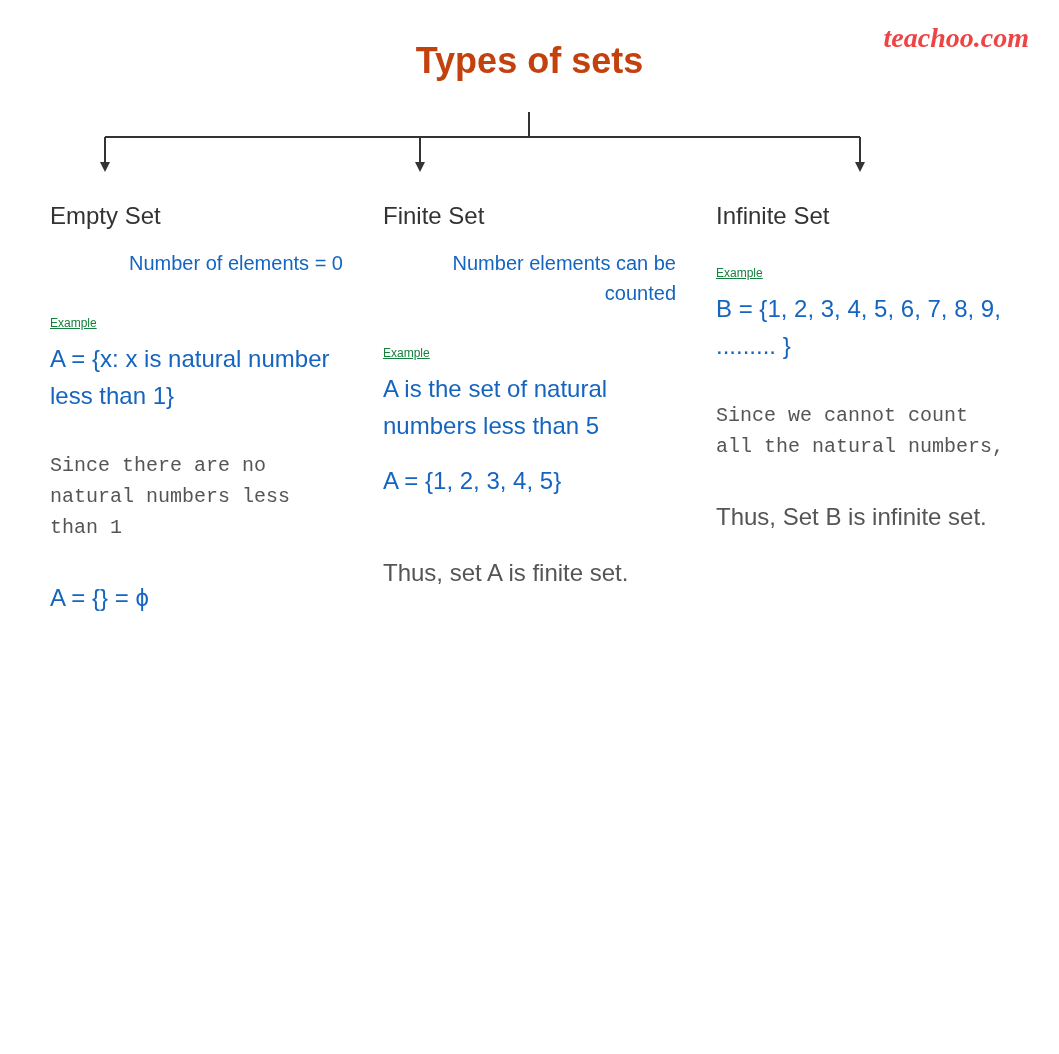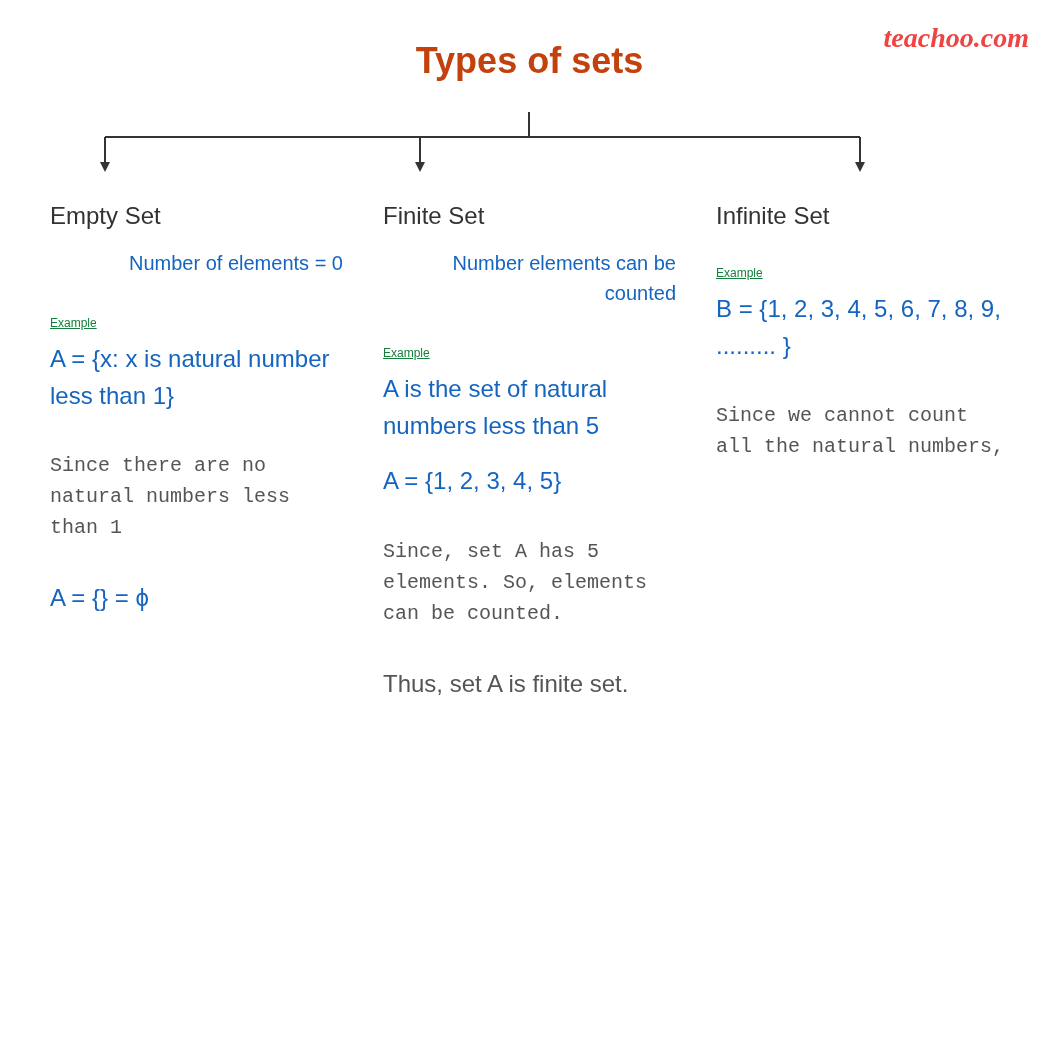--- a/index.html
+++ b/index.html
@@ -166,6 +166,7 @@
     <br>
     <div class="note-text">Since we cannot count all the natural numbers,</div>
     <br>
+    <div class="conclusion-text">Thus, Set B is infinite set.</div>
   </div>
 
 </div>

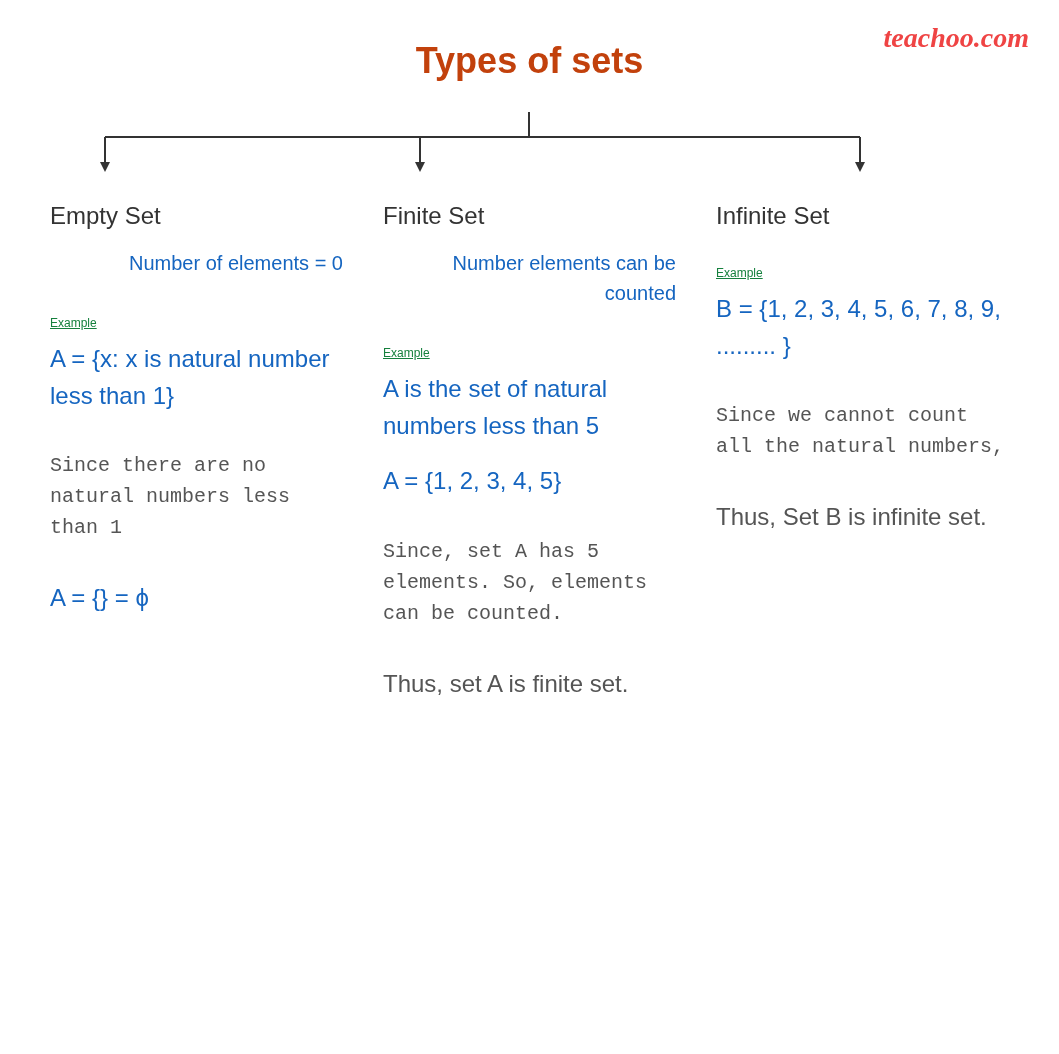--- a/index.html
+++ b/index.html
@@ -153,7 +153,6 @@
     <div class="example-text">A is the set of natural numbers less than 5</div>
     <div class="example-text">A = {1, 2, 3, 4, 5}</div>
     <br>
-    <div class="note-text">Since, set A has 5 elements. So, elements can be counted.</div>
     <br>
     <div class="conclusion-text">Thus, set A is finite set.</div>
   </div>

